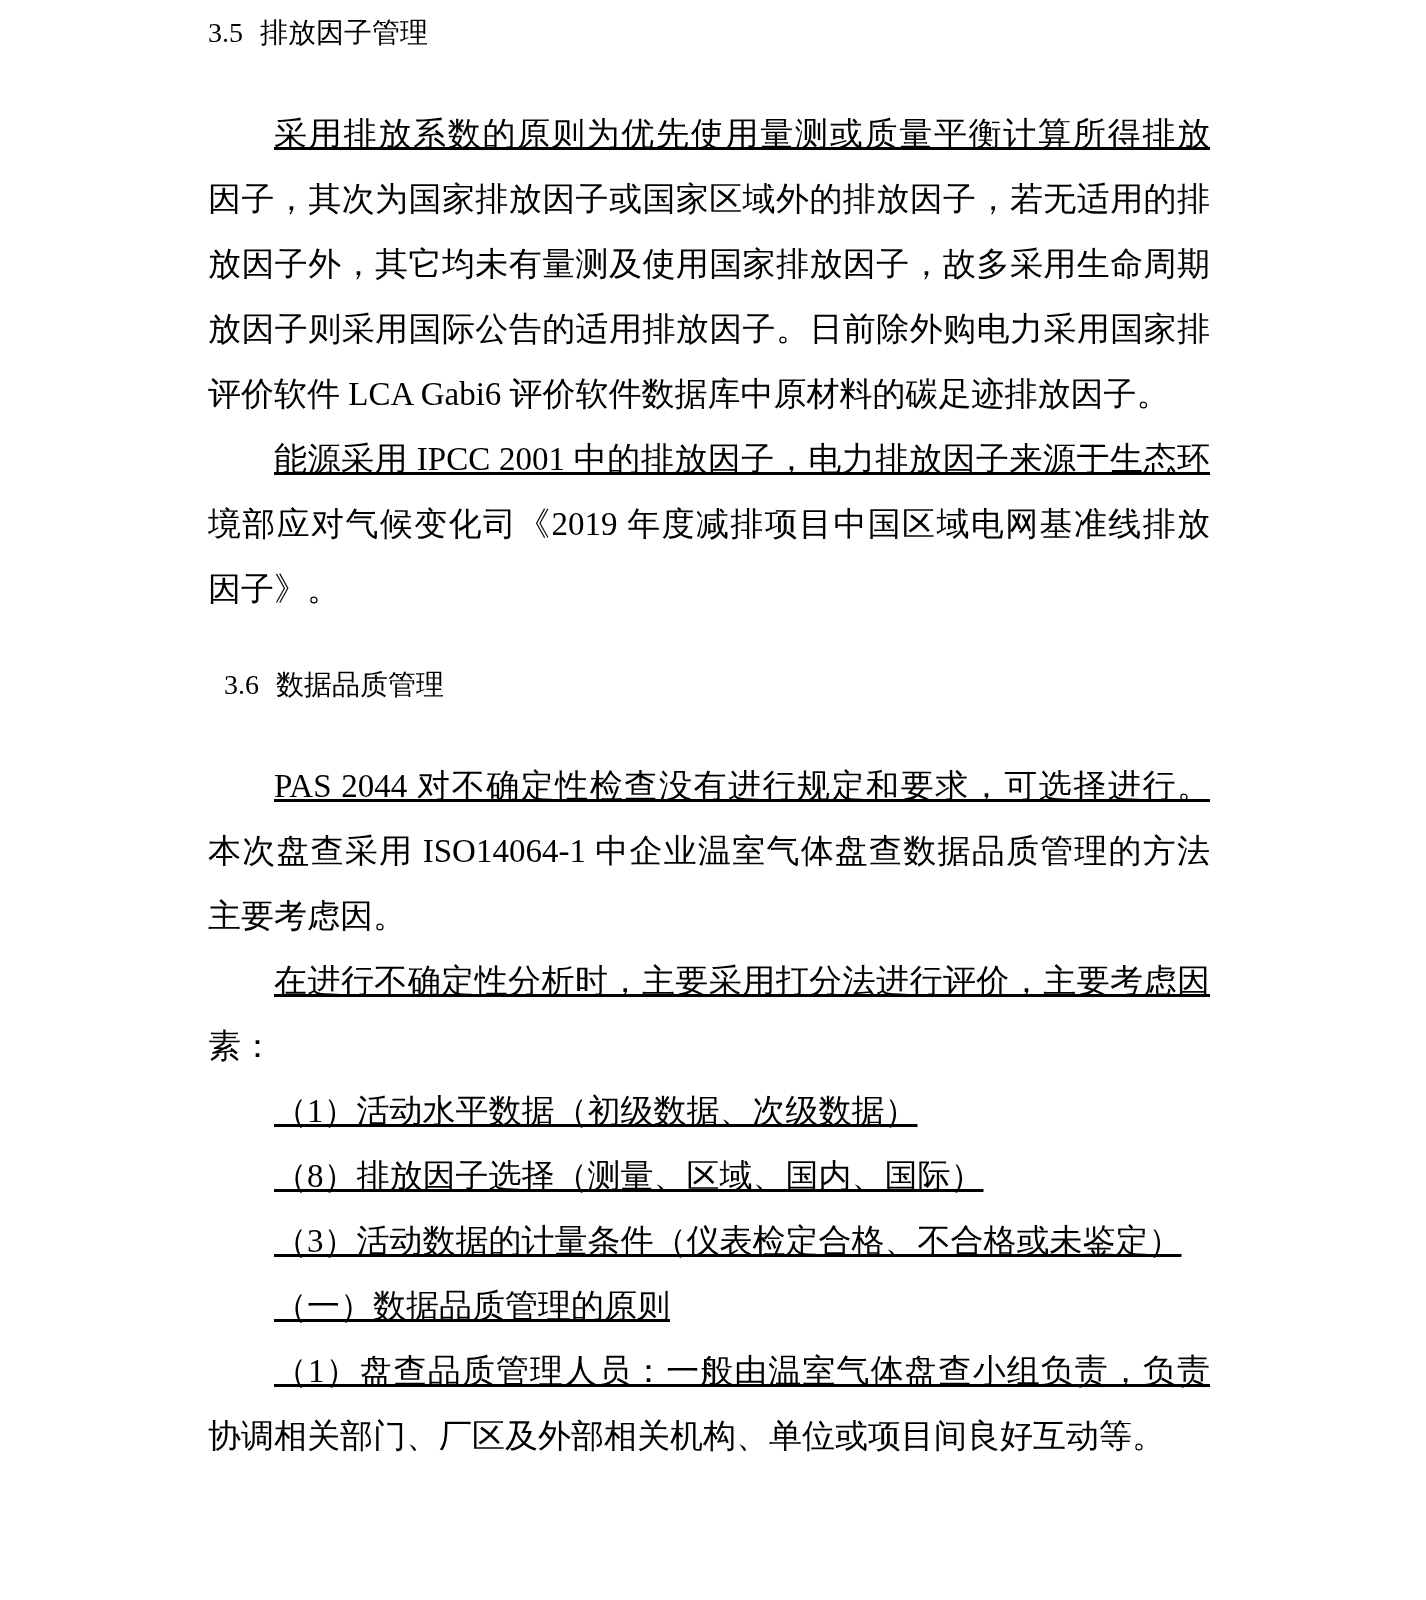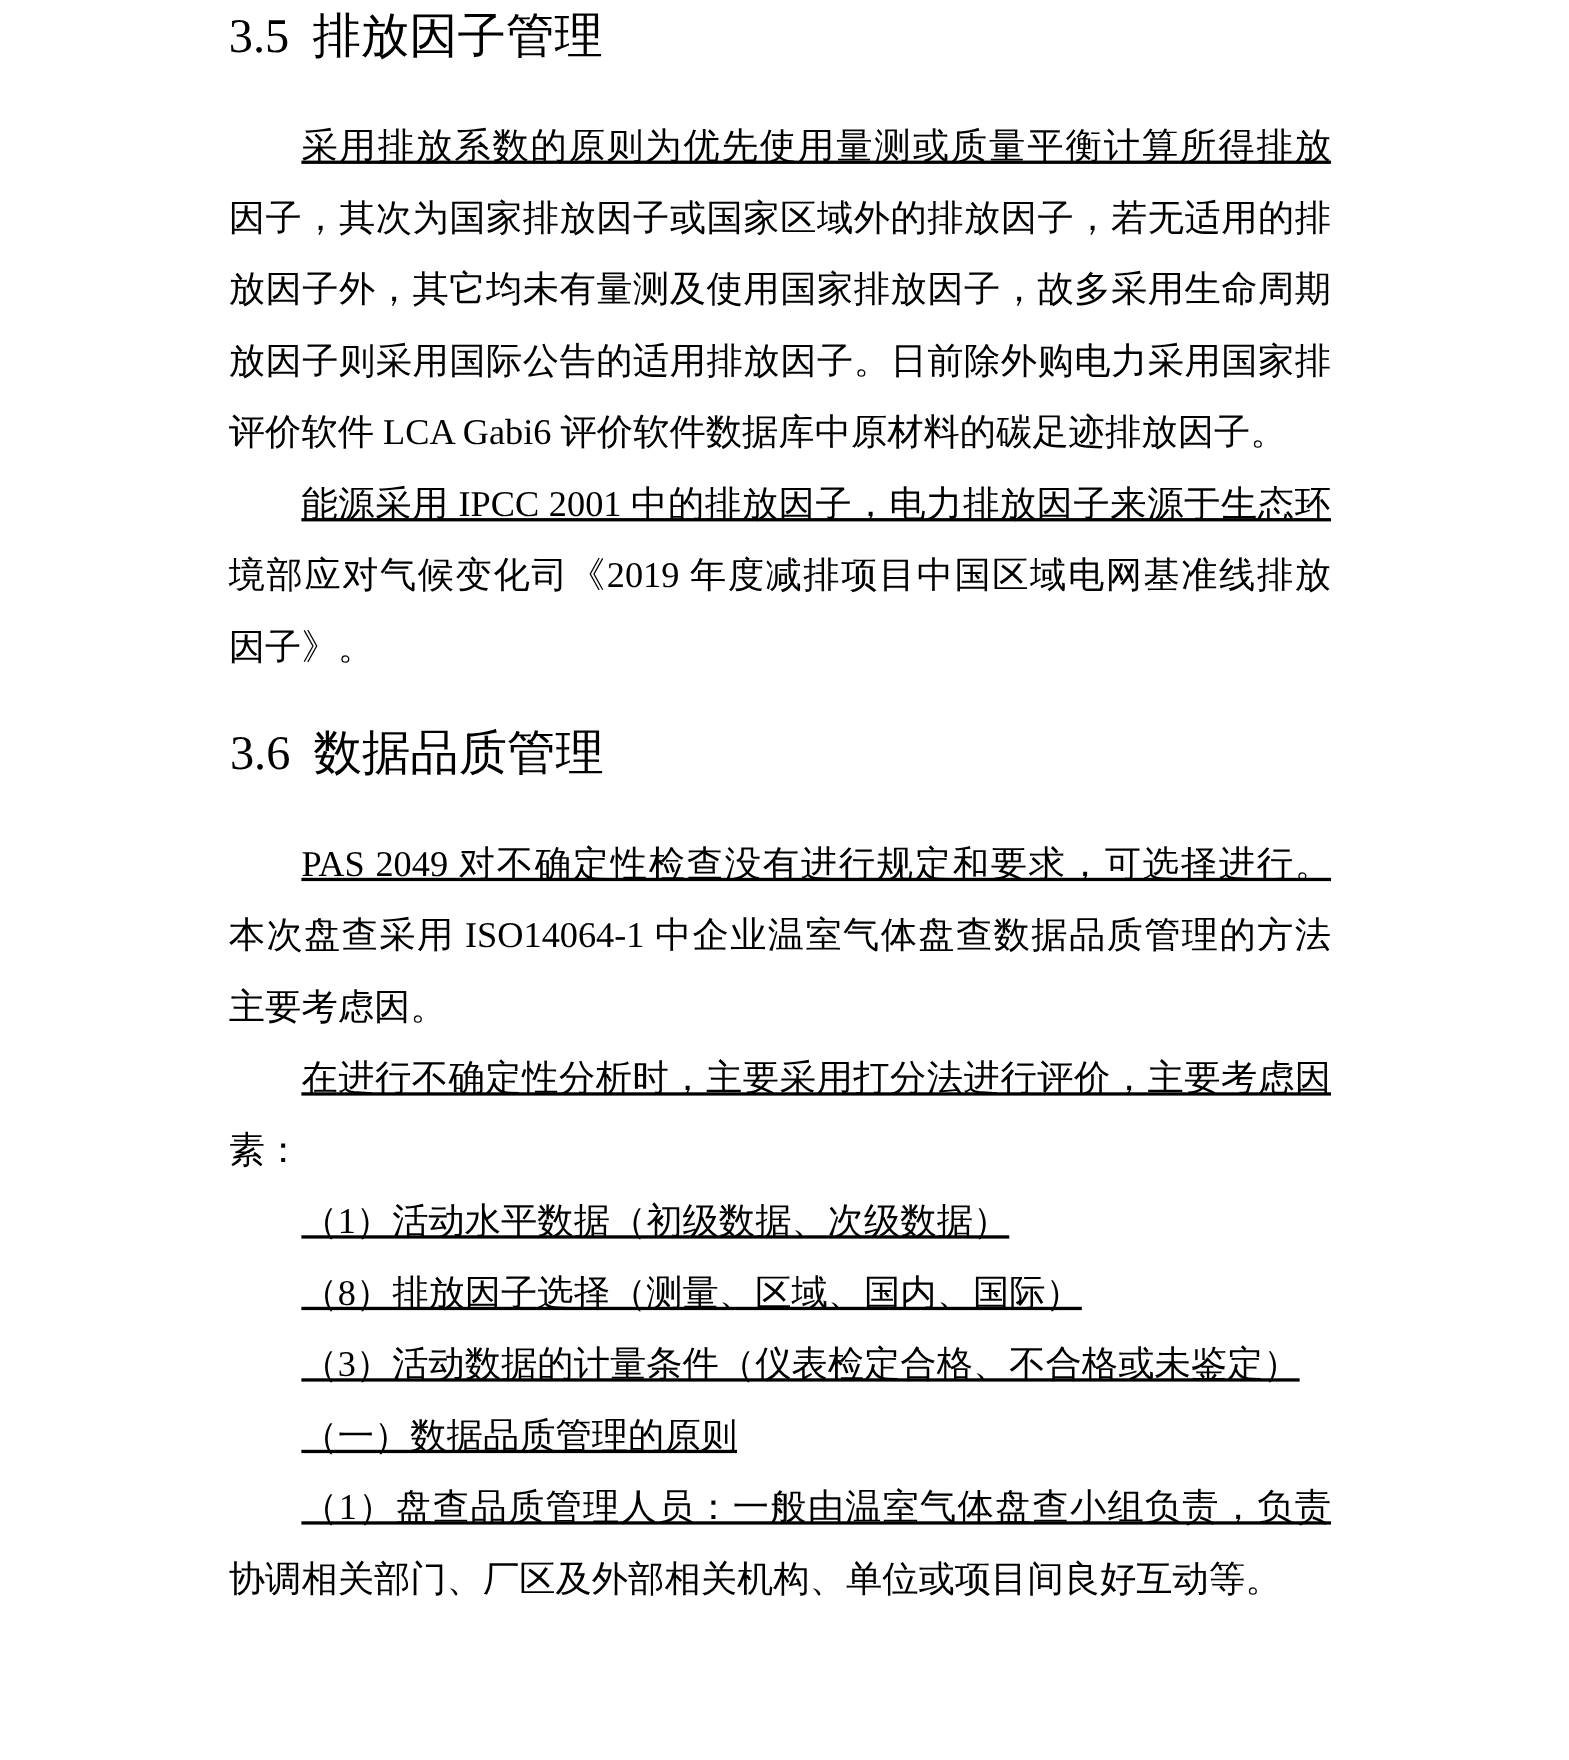--- a/index.html
+++ b/index.html
@@ -23,7 +23,7 @@
     height: 1600px;
   }
   .h {
-    font-size: 44px;
+    font-size: 28px;
     font-weight: normal;
     line-height: 65px;
     margin: 0;

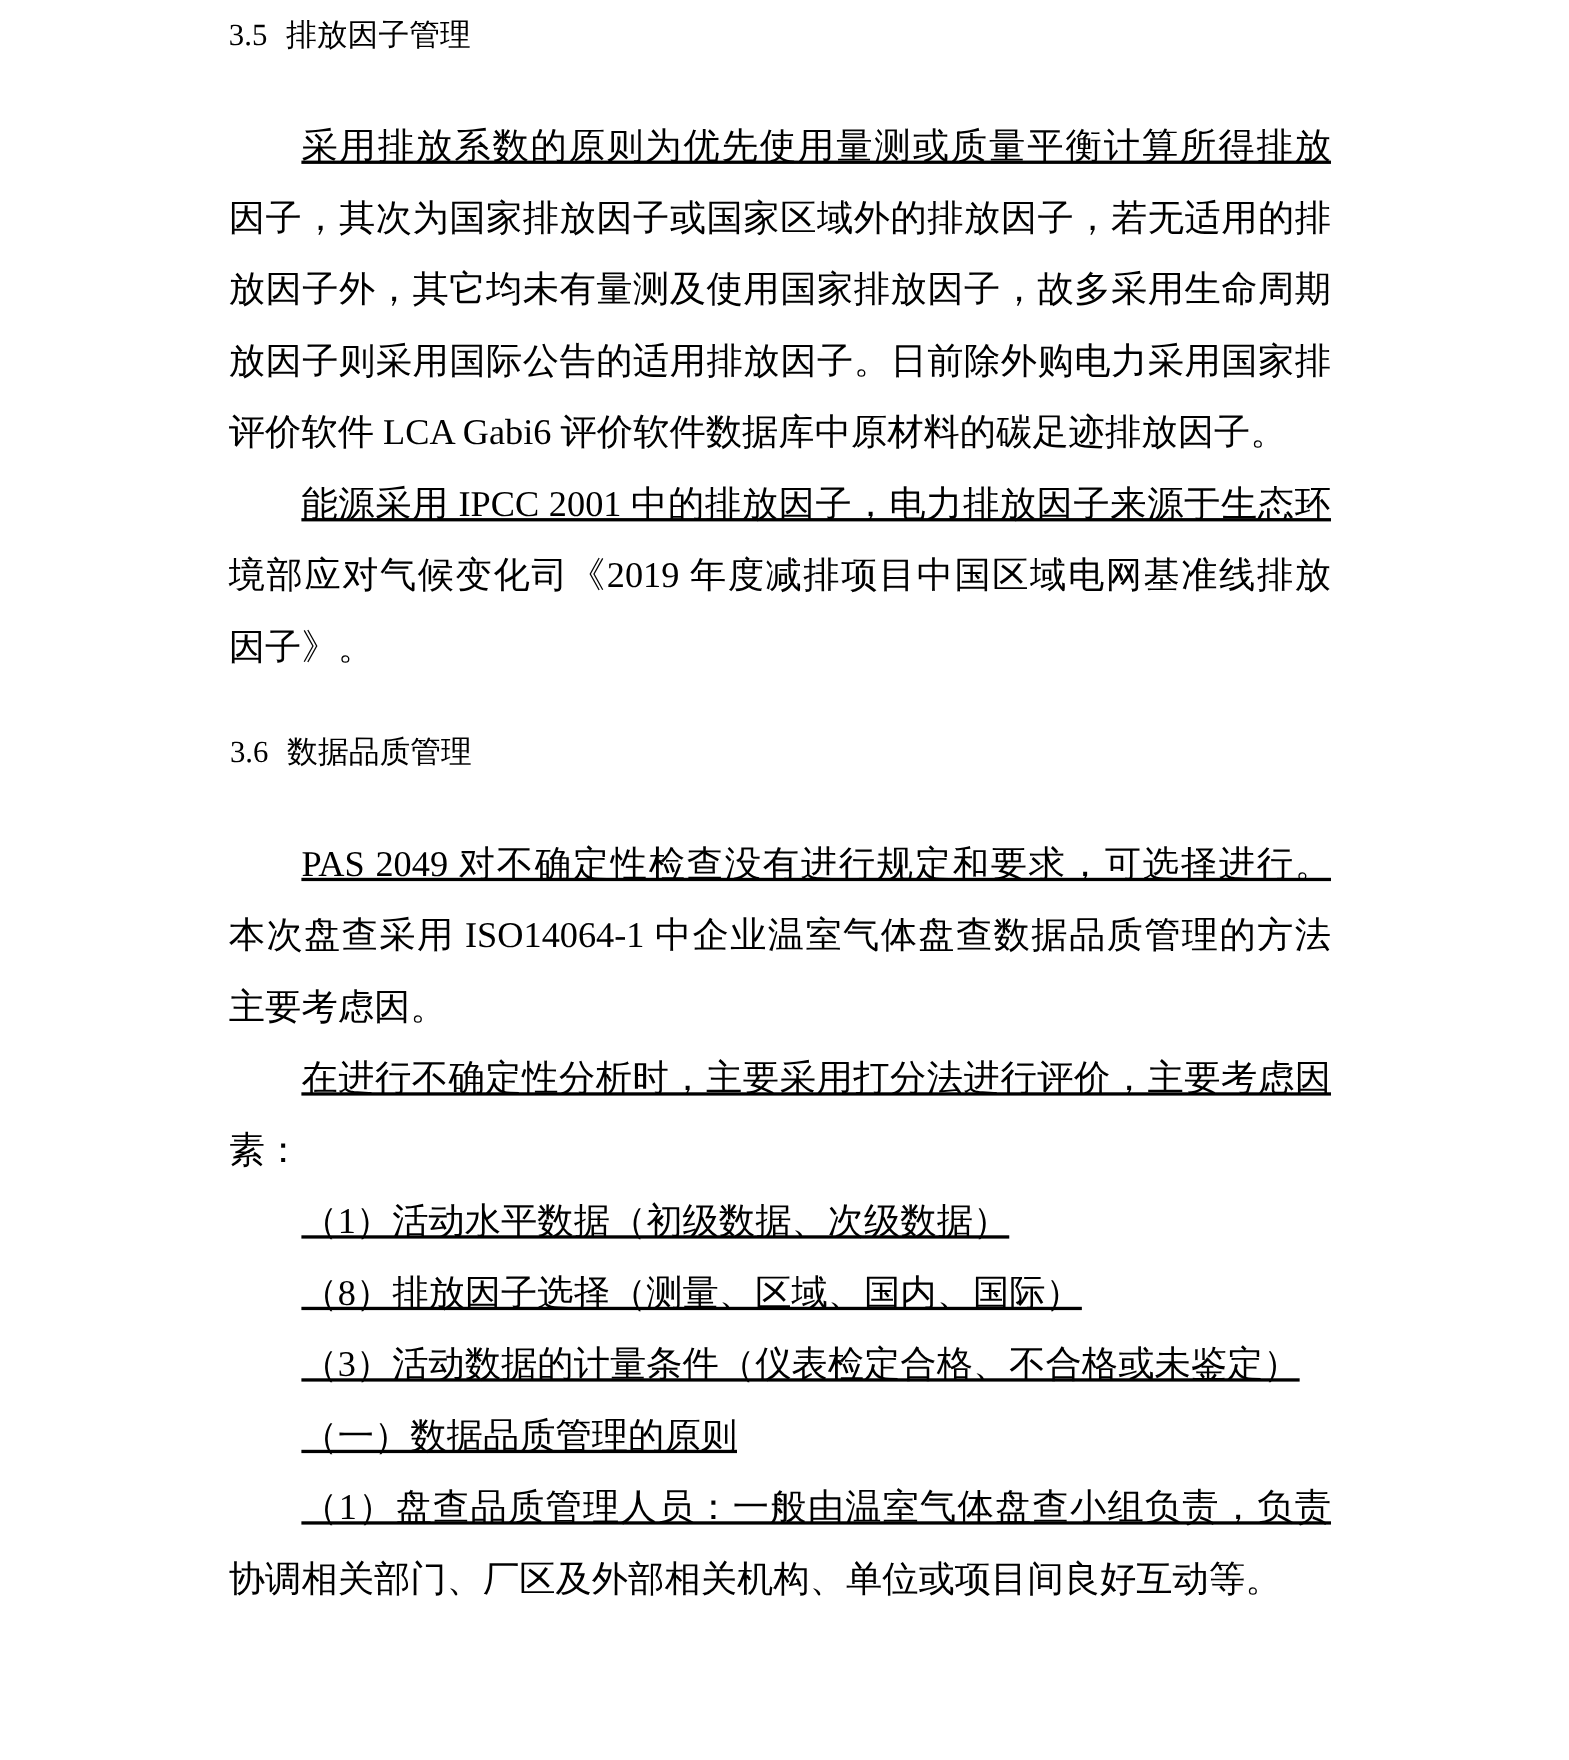--- a/index.html
+++ b/index.html
@@ -31,7 +31,7 @@
     white-space: pre-wrap;
   }
   .h-35 { margin: 0 0 37px 0; }
-  .h-36 { margin: 30px 0 37px 1px; }
+  .h-36 { margin: 30px 0 37px 16px; }
   .para { margin: 0; }
   .ln {
     text-align: justify;

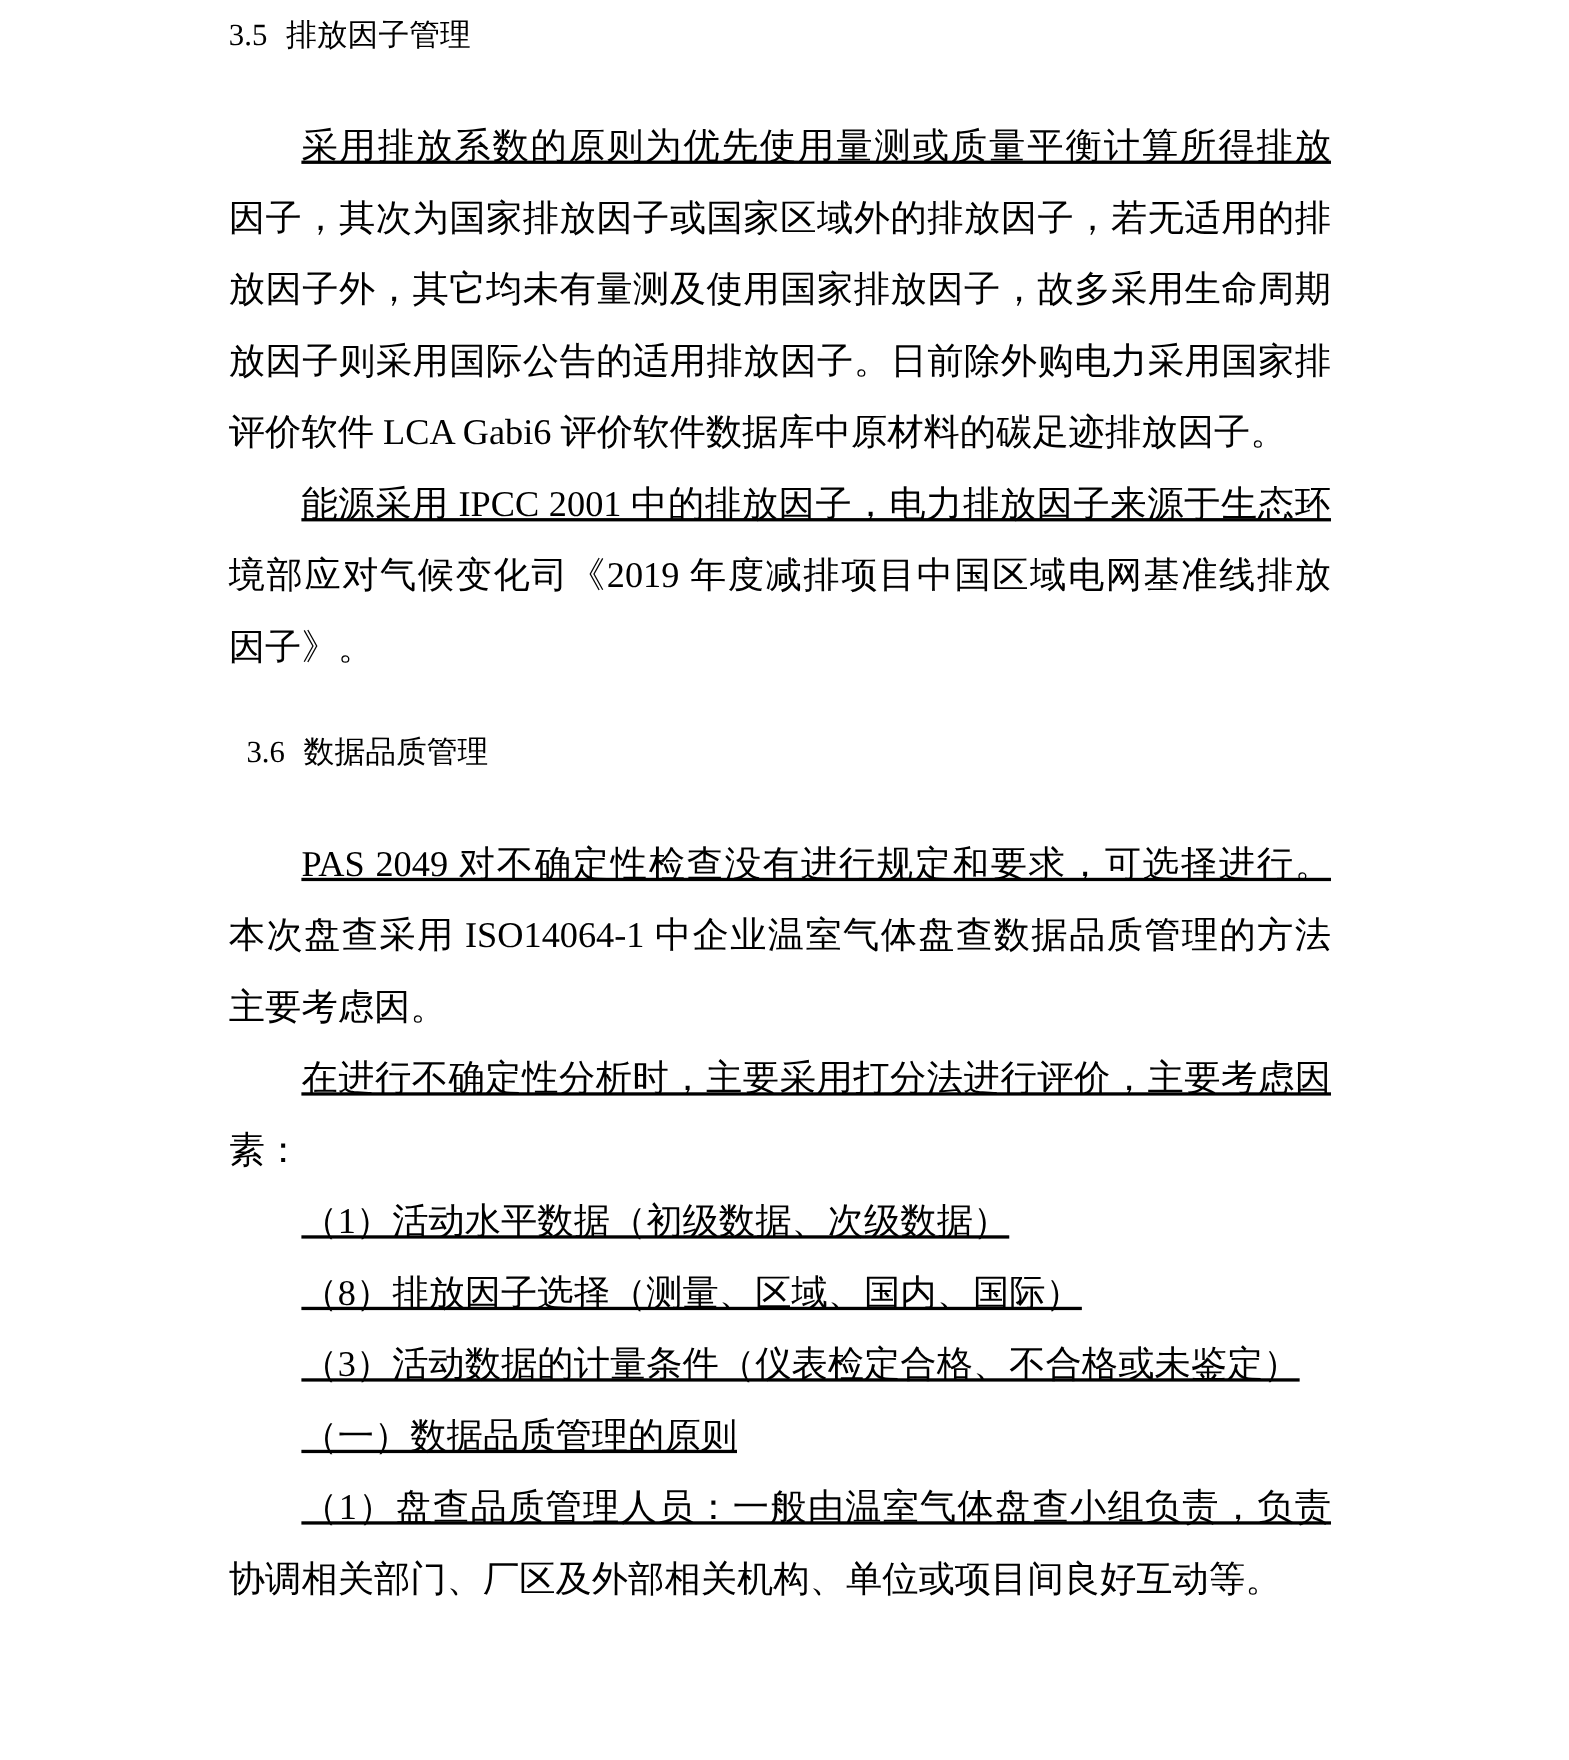--- a/index.html
+++ b/index.html
@@ -69,7 +69,7 @@
   <h2 class="h h-36">3.6 数据品质管理</h2>
 
   <div class="para">
-    <div class="ln ind">PAS 2049 对不确定性检查没有进行规定和要求，可选择进行。</div>
+    <div class="ln ind">PAS 2044 对不确定性检查没有进行规定和要求，可选择进行。</div>
     <div class="ln">本次盘查采用 ISO14064-1 中企业温室气体盘查数据品质管理的方法</div>
     <div class="ln end">主要考虑因。</div>
   </div>

